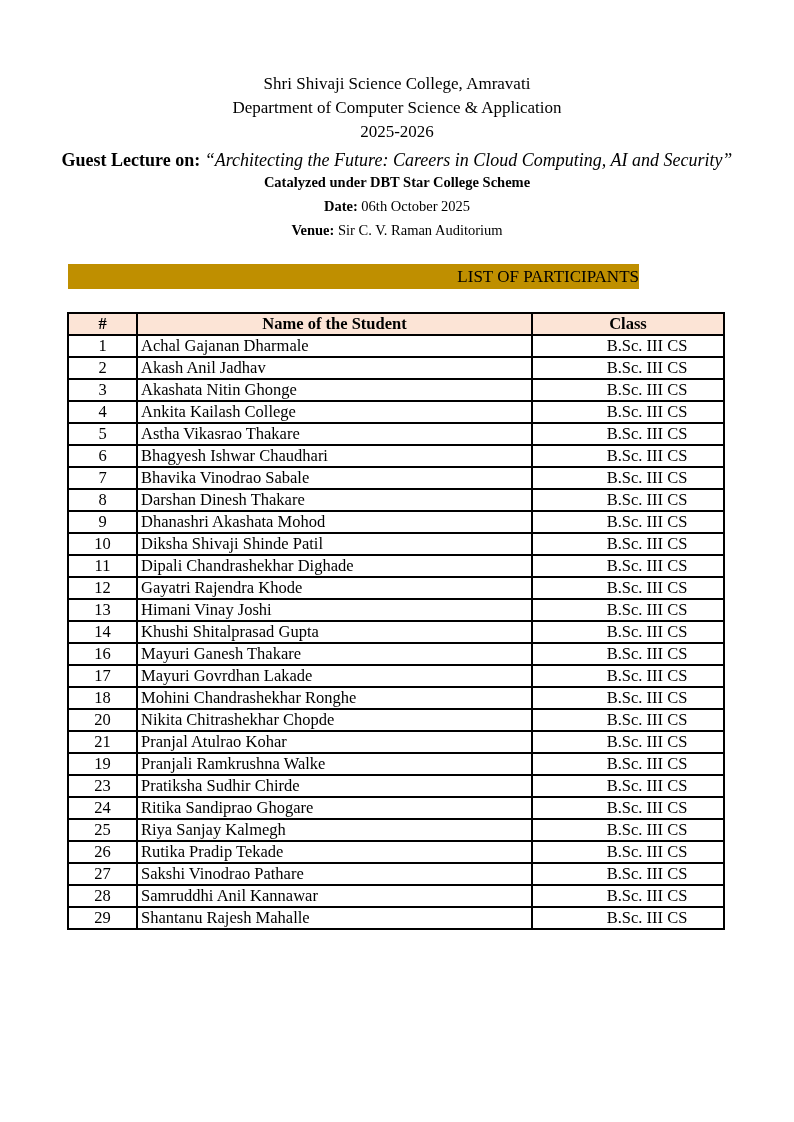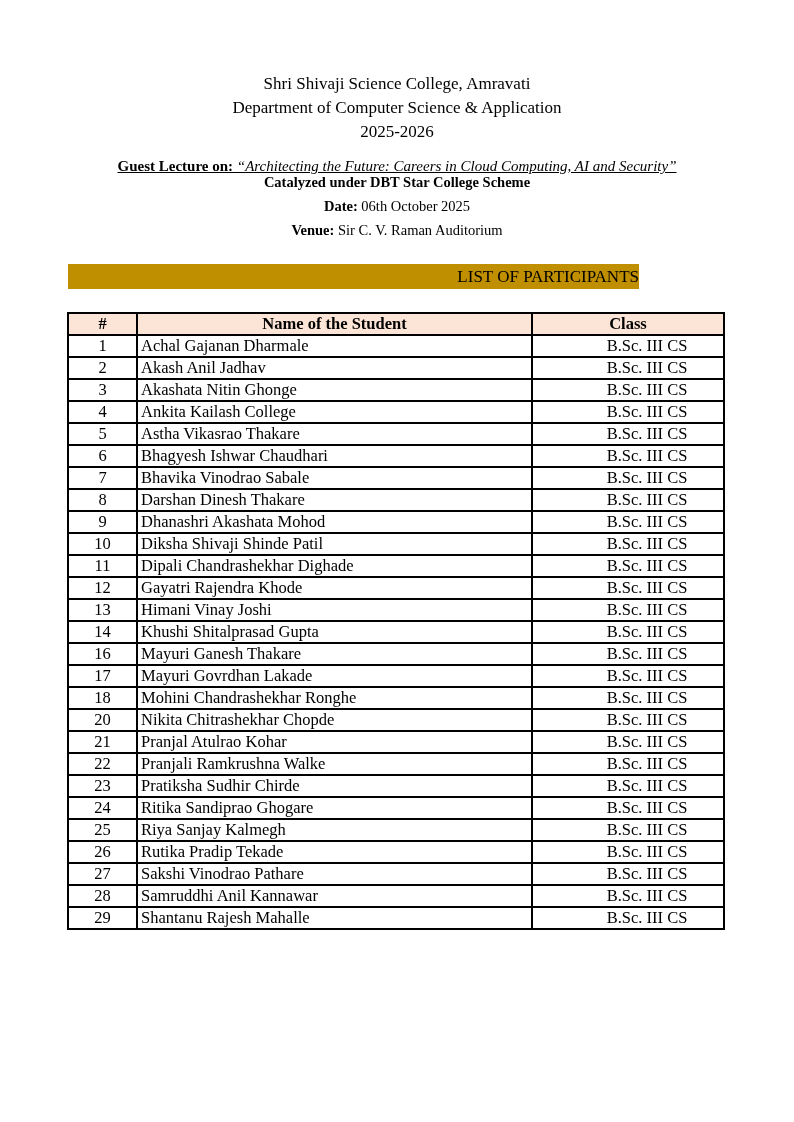--- a/index.html
+++ b/index.html
@@ -8,7 +8,7 @@
   .l1 { top: 74px; font-size: 17px; }
   .l2 { top: 98px; font-size: 17px; }
   .l3 { top: 122px; font-size: 17px; }
-  .l4 { top: 158px; font-size: 15px; text-decoration: underline; }
+  .l4 { top: 150px; font-size: 18px; }
   .l5 { top: 174px; font-size: 14.5px; font-weight: bold; }
   .l6 { top: 198px; font-size: 14.5px; }
   .l7 { top: 222px; font-size: 14.5px; }

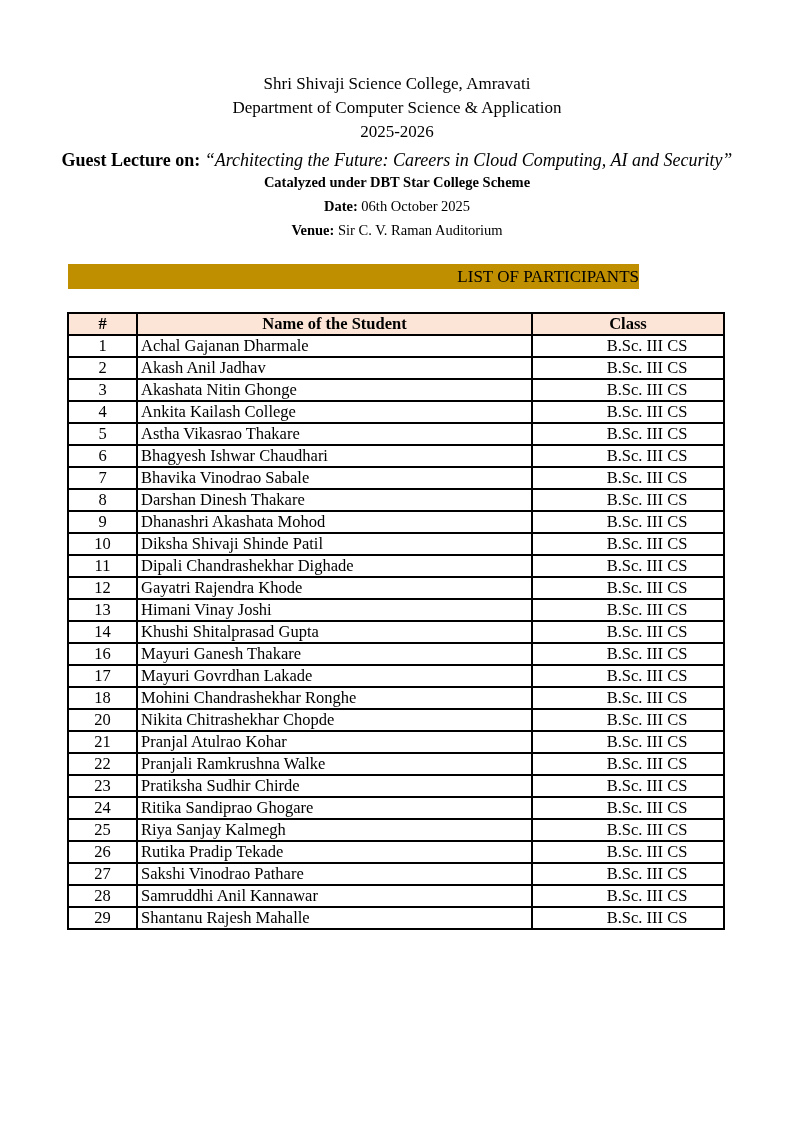--- a/index.html
+++ b/index.html
@@ -140,7 +140,7 @@
         <td class="cls">B.Sc. III CS</td>
       </tr>
       <tr>
-        <td class="num">22</td>
+        <td class="num">19</td>
         <td class="name">Pranjali Ramkrushna Walke</td>
         <td class="cls">B.Sc. III CS</td>
       </tr>

